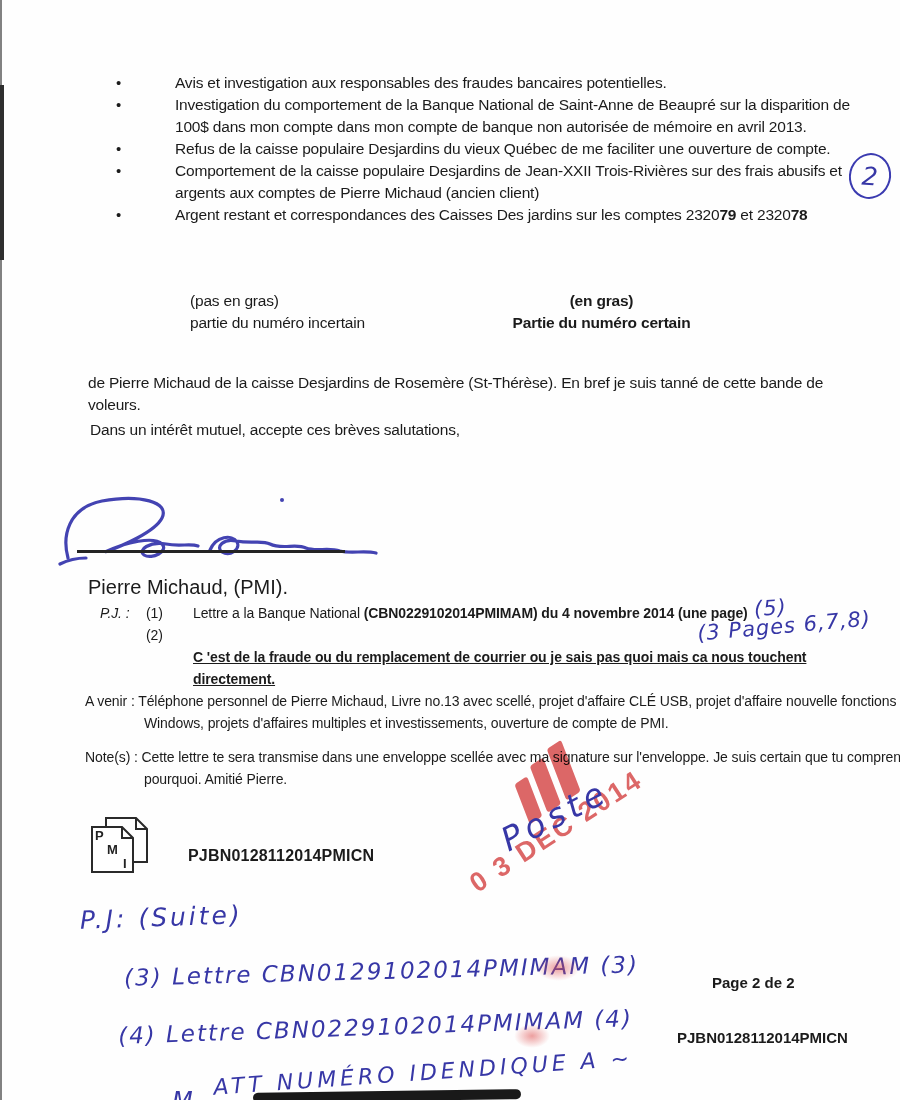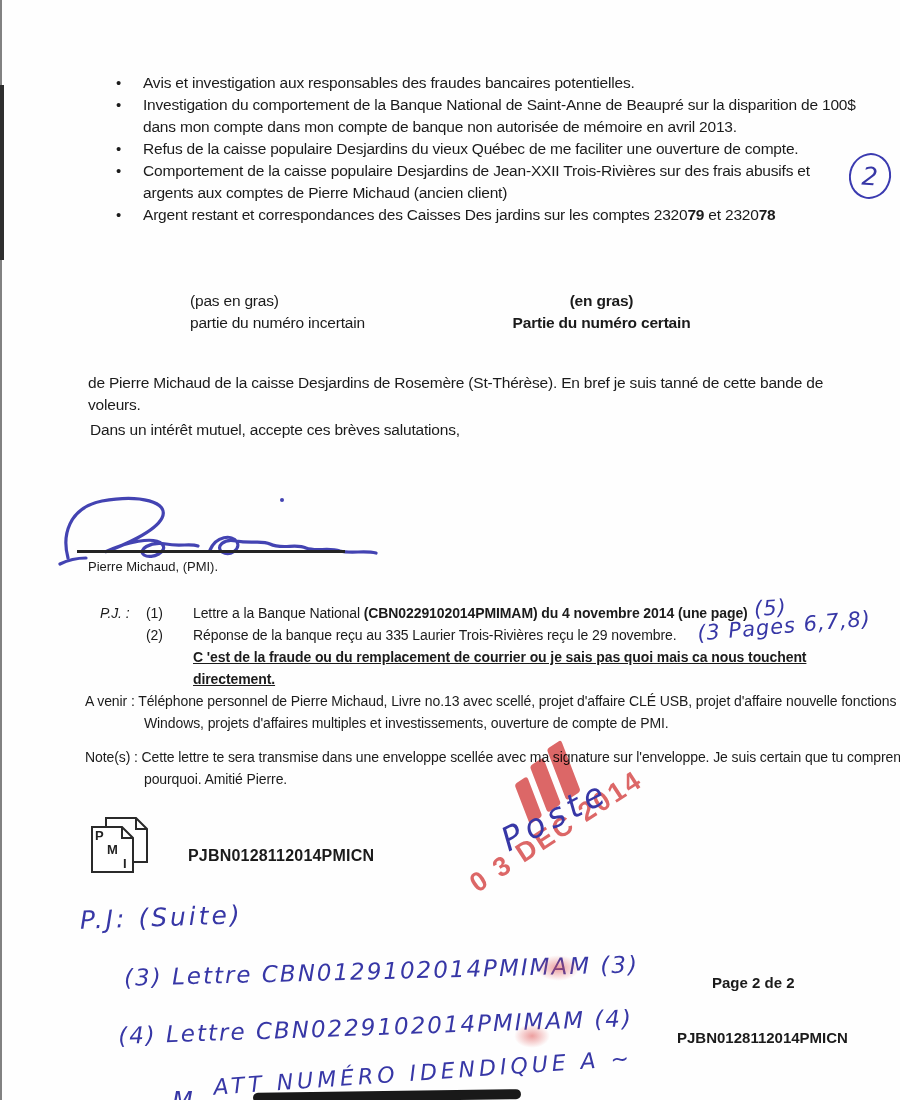--- a/index.html
+++ b/index.html
@@ -14,7 +14,7 @@
   .hand{color:#3737a6;font-family:"DejaVu Sans",sans-serif;font-style:italic;}
   .bullet{display:flex;}
   .dot{width:27px;flex:none;font-size:15px;}
-  .btxt{width:718px;}
+  .btxt{width:718px;margin-left:32px;}
   .hang{padding-left:59px;text-indent:-59px;}
   .stamp-bar{display:inline-block;background:#d95252;border-radius:3px;transform:skewX(-12deg);margin-right:7px;}
   .smudge{border-radius:50%;background:radial-gradient(ellipse at center,rgba(222,80,80,.55),rgba(222,80,80,0) 70%);}

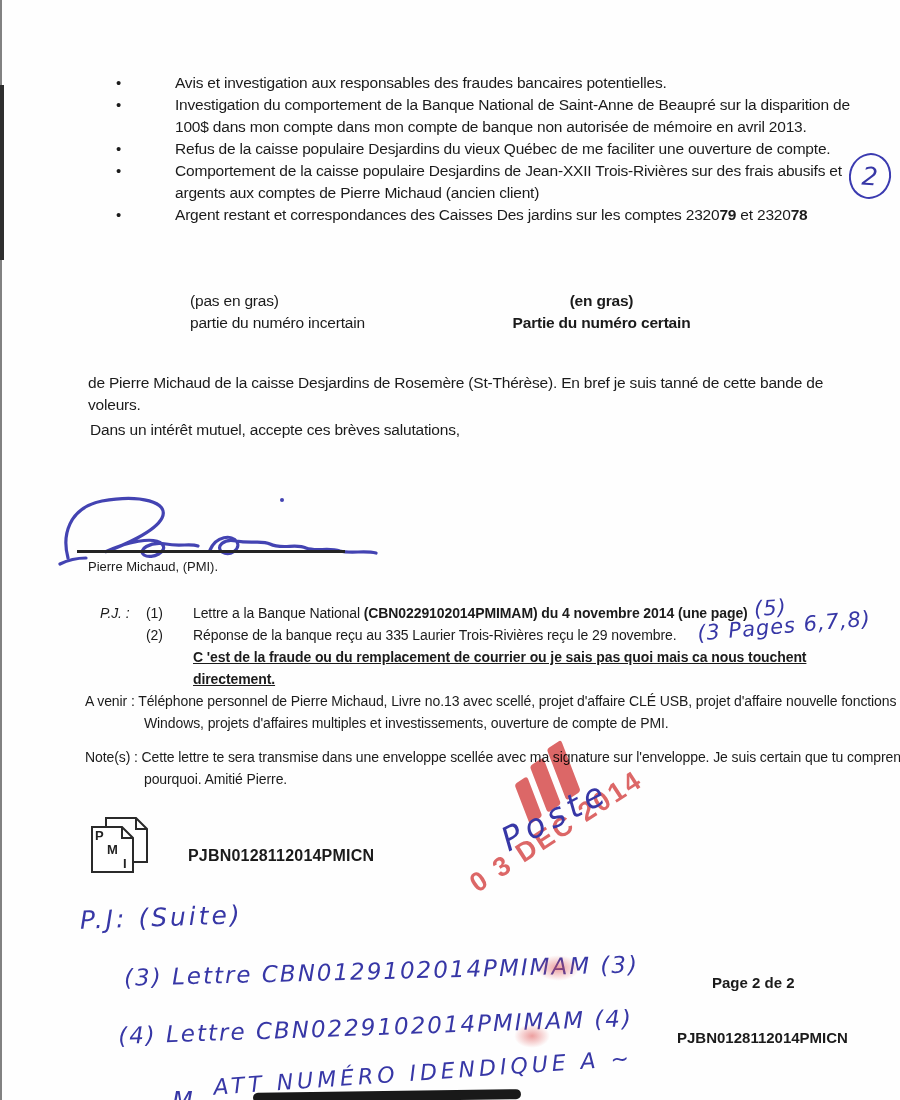--- a/index.html
+++ b/index.html
@@ -75,7 +75,7 @@
     </g>
   </svg>
   <div class="abs" style="left:77px;top:550px;width:268px;height:2.5px;background:#242424;"></div>
-  <div class="abs" style="left:88px;top:559px;font-size:13px;">Pierre Michaud, (PMI).</div>
+  <div class="abs" style="left:88px;top:576px;font-size:20px;">Pierre Michaud, (PMI).</div>
 
   <div class="abs sm" style="left:100px;top:602px;font-style:italic;">P.J. :</div>
   <div class="abs sm" style="left:146px;top:602px;">(1)</div>

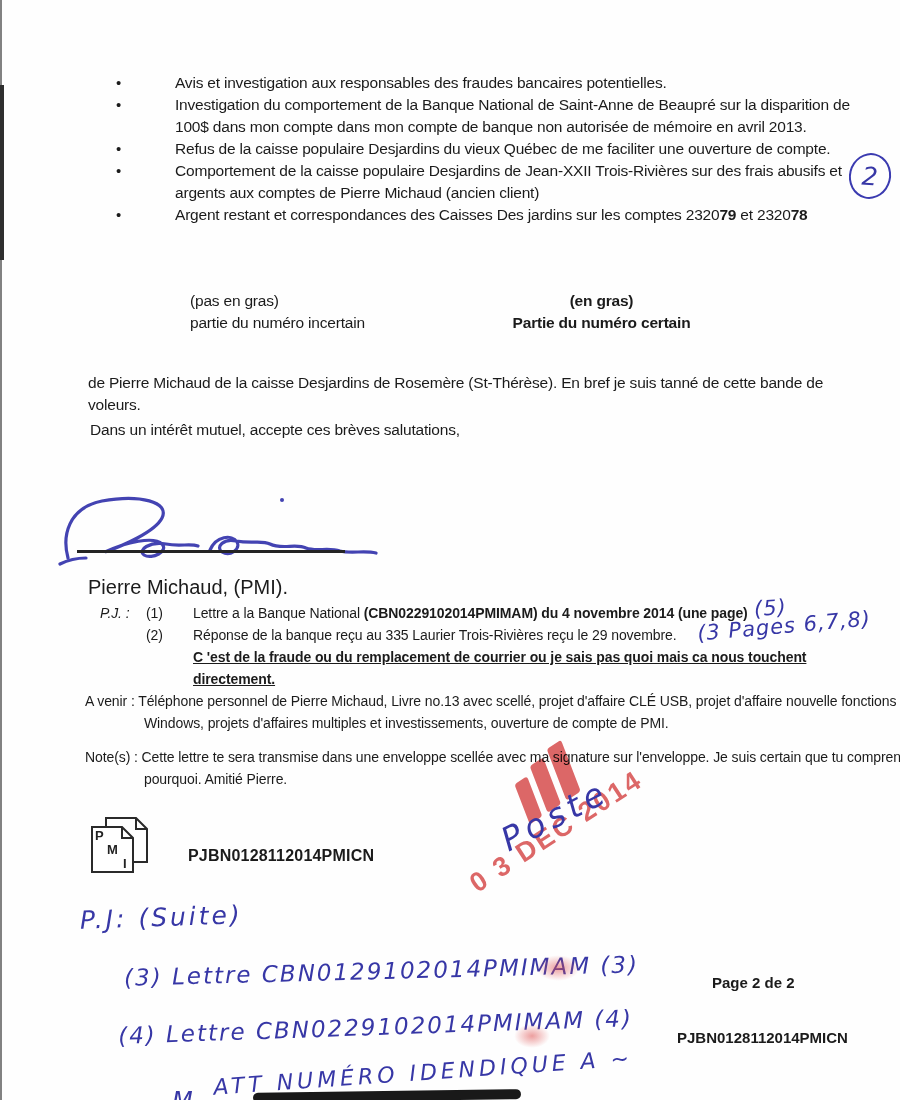--- a/index.html
+++ b/index.html
@@ -84,7 +84,6 @@
   </div>
   <div class="abs hand" style="left:754px;top:596px;font-size:21px;transform:rotate(-4deg);letter-spacing:1px;">(5)</div>
   <div class="abs sm" style="left:146px;top:624px;">(2)</div>
-  <div class="abs sm nowrap" style="left:193px;top:624px;">Réponse de la banque reçu au 335 Laurier Trois-Rivières reçu le 29 novembre.</div>
   <div class="abs hand" style="left:697px;top:614px;font-size:21px;transform:rotate(-5deg);letter-spacing:1px;">(3 Pages 6,7,8)</div>
   <div class="abs sm b u" style="left:193px;top:646px;width:688px;">C 'est de la fraude ou du remplacement de courrier ou je sais pas quoi mais ca nous touchent directement.</div>
 

